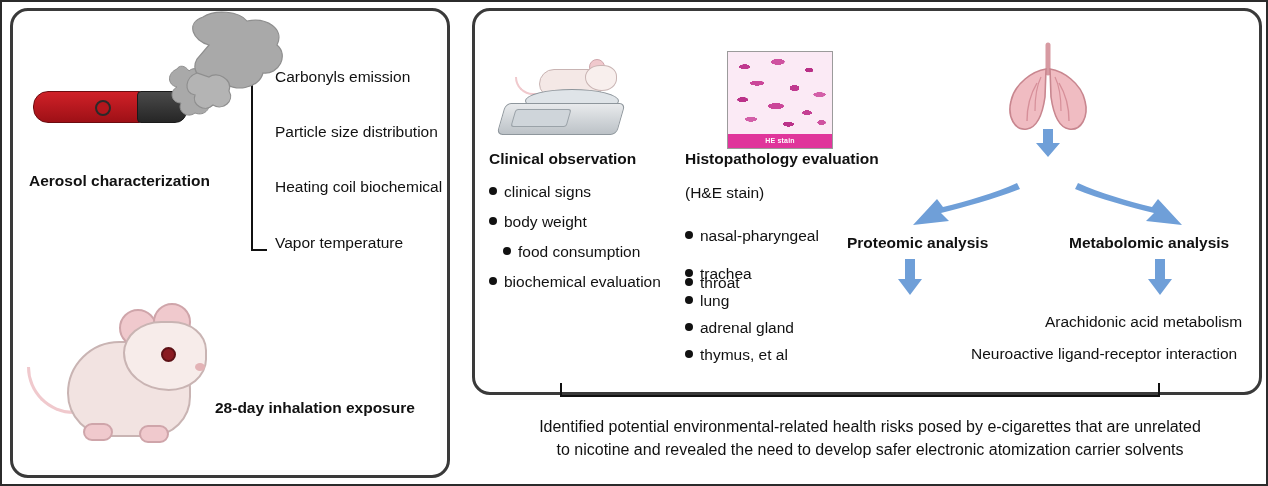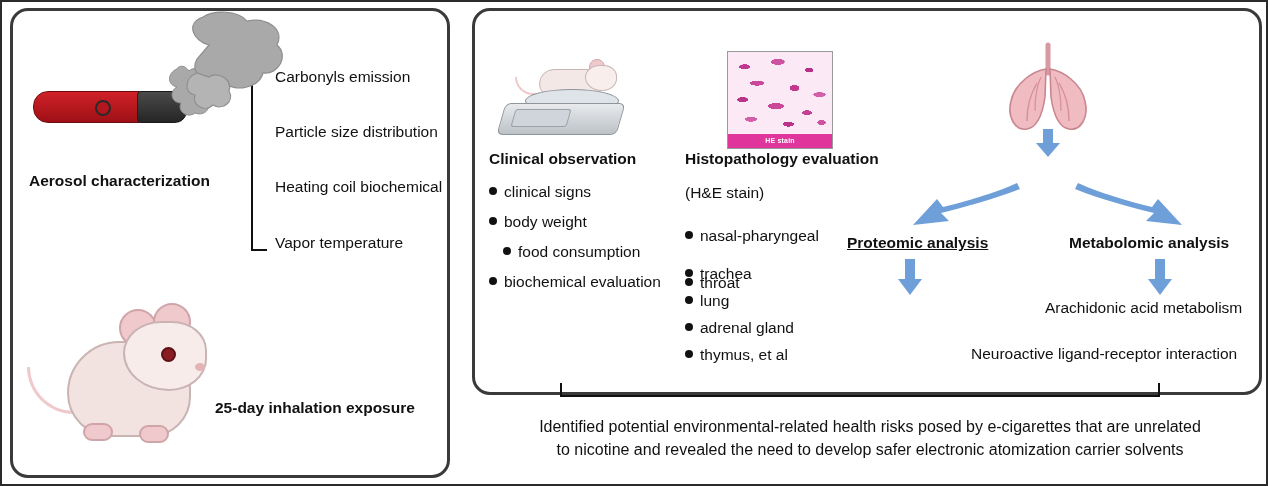--- a/index.html
+++ b/index.html
@@ -477,7 +477,7 @@
       <span class="dot"></span><span>thymus, et al</span>
     </div>
 
-    <div class="lbl bold" style="left:372px; top:222px;text-decoration:underline;">Proteomic analysis</div>
+    <div class="lbl bold" style="left:372px; top:222px;">Proteomic analysis</div>
     <div class="lbl bold" style="left:594px; top:222px;">Metabolomic analysis</div>
     <div class="lbl" style="left:570px; top:287px;">Arachidonic acid metabolism</div>
     <div class="lbl" style="left:496px; top:333px;">Neuroactive ligand-receptor interaction</div>

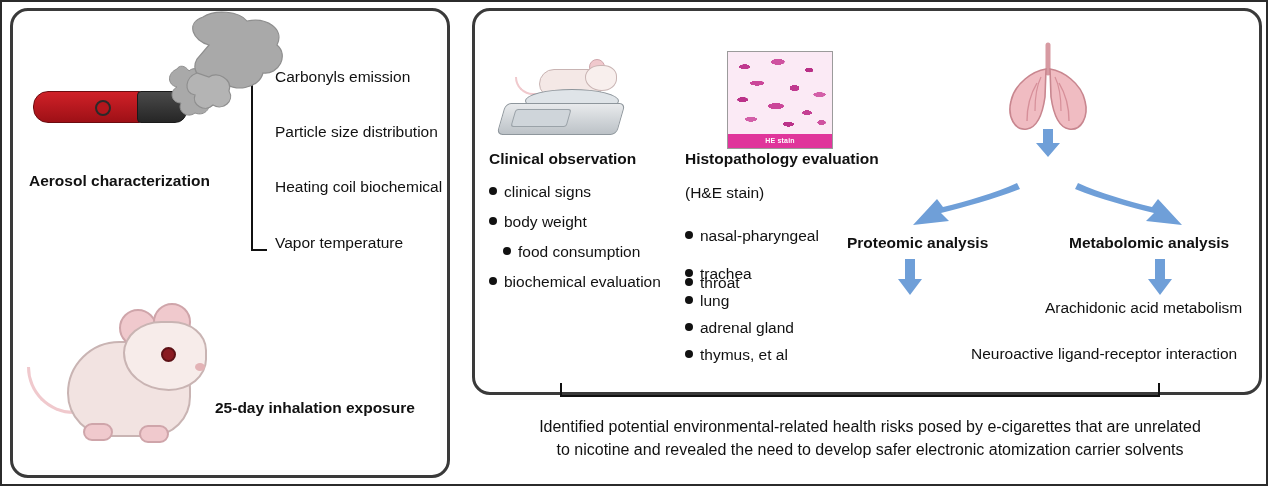--- a/index.html
+++ b/index.html
@@ -479,7 +479,7 @@
 
     <div class="lbl bold" style="left:372px; top:222px;">Proteomic analysis</div>
     <div class="lbl bold" style="left:594px; top:222px;">Metabolomic analysis</div>
-    <div class="lbl" style="left:570px; top:287px;">Arachidonic acid metabolism</div>
+    <div class="lbl" style="left:570px; top:301px;">Arachidonic acid metabolism</div>
     <div class="lbl" style="left:496px; top:333px;">Neuroactive ligand-receptor interaction</div>
 
     <svg id="arrows" viewBox="0 0 790 470">

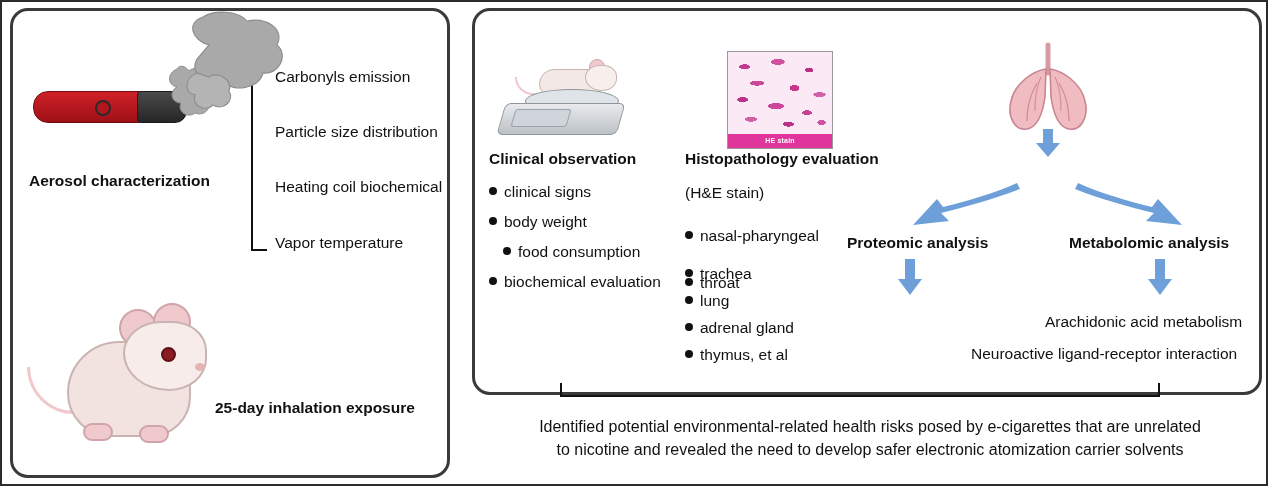--- a/index.html
+++ b/index.html
@@ -411,7 +411,7 @@
                C70 68, 54 60, 46 66 Z" fill="#b4b4b4" stroke="#8e8e8e" stroke-width="1.2"></path>
     </svg>
 
-    <div class="lbl bold" style="left:202px; top:387px;">25-day inhalation exposure</div>
+    <div class="lbl bold" style="left:202px; top:387px;">28-day inhalation exposure</div>
   </div>
 
   <div class="panel" id="panel-right">

